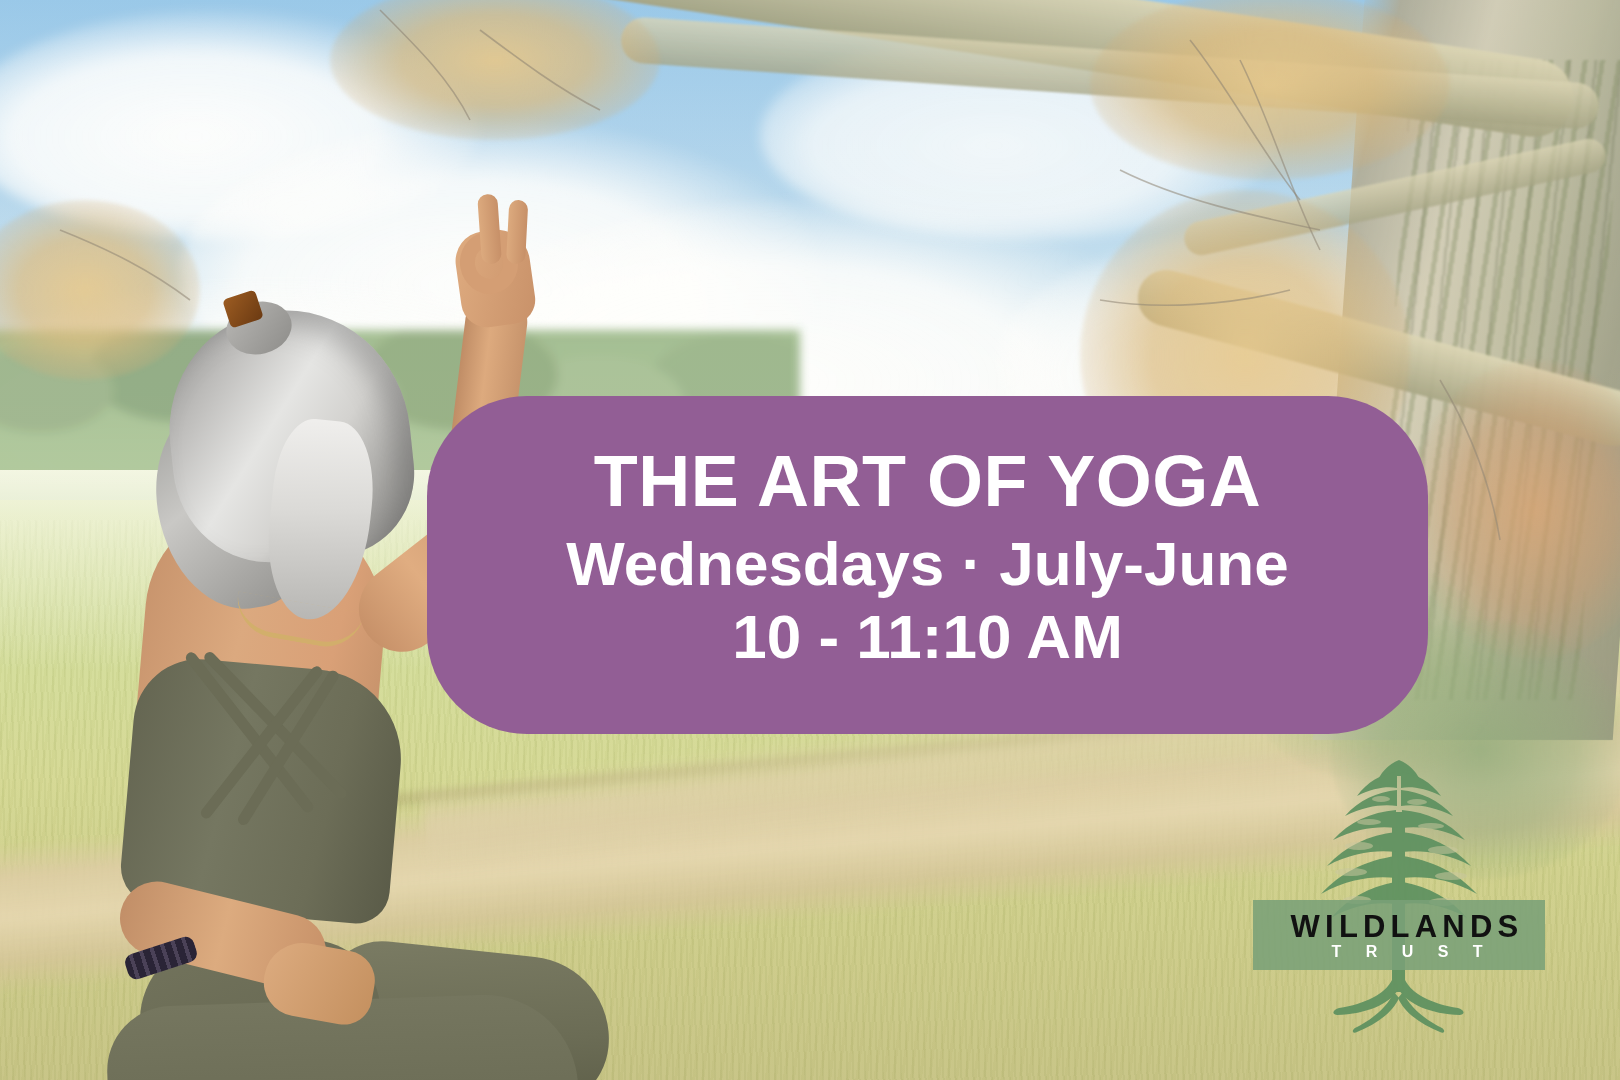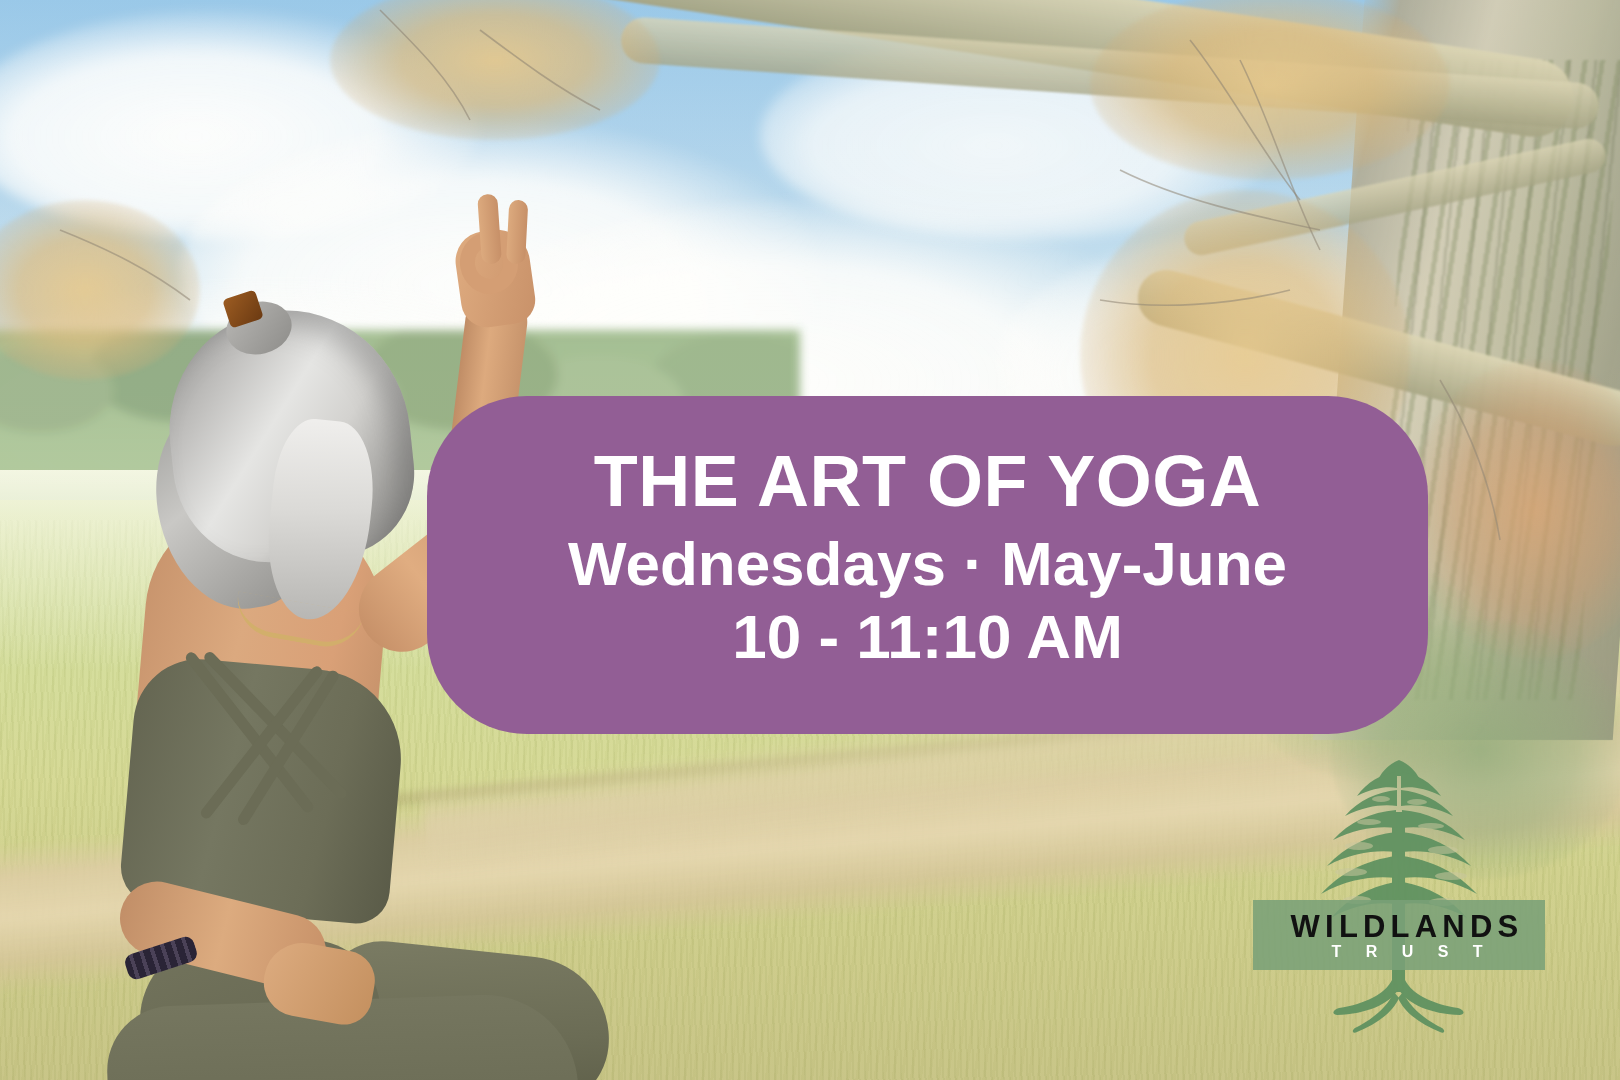--- a/index.html
+++ b/index.html
@@ -498,7 +498,7 @@
 
   <div class="callout">
     <div class="title">THE ART OF YOGA</div>
-    <div class="subtitle">Wednesdays · May-June</div>
+    <div class="subtitle">Wednesdays · July-June</div>
     <div class="timeline">10 - 11:10 AM</div>
   </div>
 

